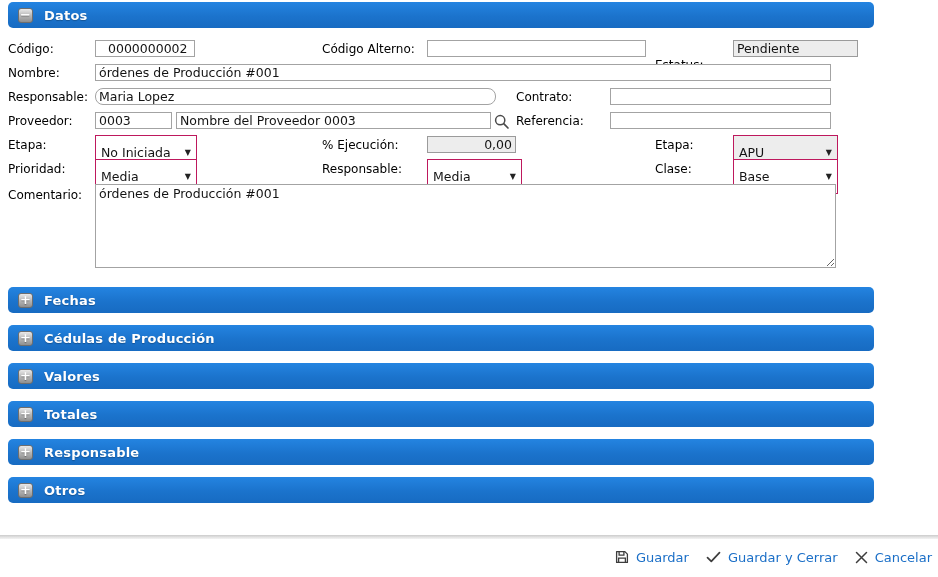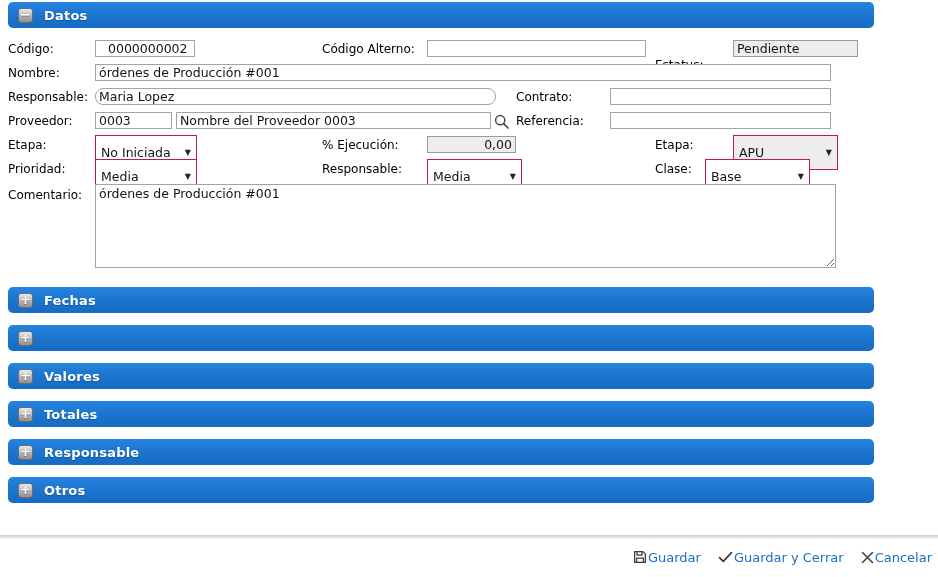--- a/index.html
+++ b/index.html
@@ -118,7 +118,7 @@
     <span class="arrow">▼</span>
   </div>
   <span class="lbl" style="left:655px;top:162px">Clase:</span>
-  <div class="sel" style="left:705px;top:159px;width:105px">
+  <div class="sel" style="left:733px;top:159px;width:105px">
     <span class="txt">Base</span>
     <span class="arrow">▼</span>
   </div>

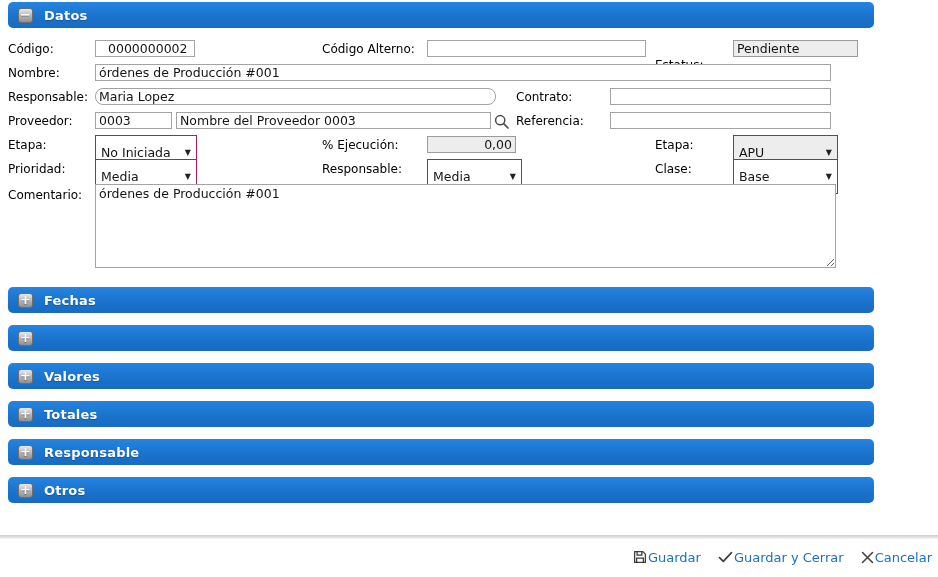--- a/index.html
+++ b/index.html
@@ -132,6 +132,7 @@
   </div>
   <div class="bar" style="top:325px">
     <span class="toggle">+</span>
+    <span class="bar-title">Cédulas de Producción</span>
   </div>
   <div class="bar" style="top:363px">
     <span class="toggle">+</span>

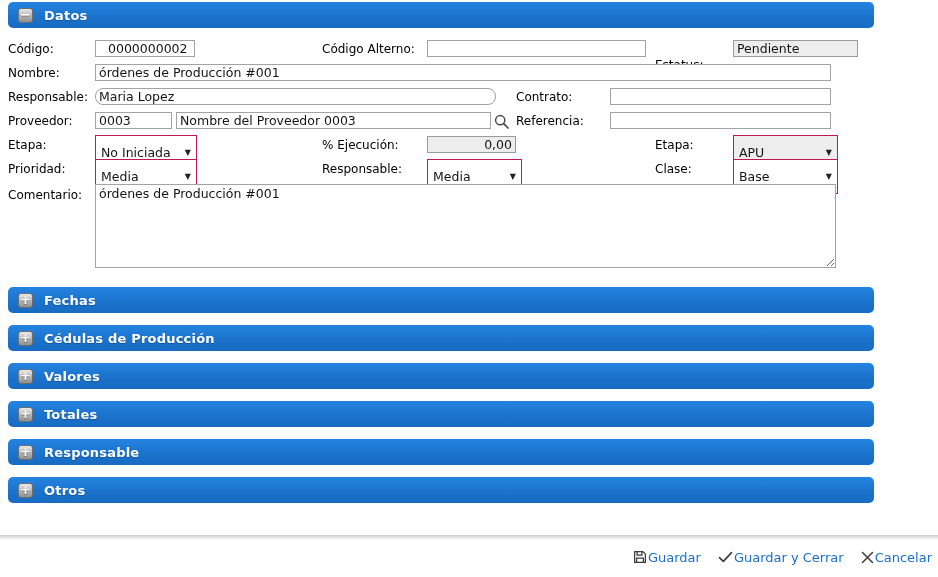--- a/index.html
+++ b/index.html
@@ -53,7 +53,7 @@
     background:linear-gradient(180deg,#cccccc 0%,#e9e9e9 70%,#f3f3f3 100%);
   }
   .footer { position:absolute; top:549px; right:6px; display:flex; align-items:center; gap:16px; }
-  .fbtn { display:flex; align-items:center; cursor:pointer; }
+  .fbtn { display:flex; align-items:center; gap:6px; cursor:pointer; }
   .fbtn .flabel { color:#1b6fc7; font-size:13px; white-space:nowrap; }
   svg { display:block; }
 </style>

